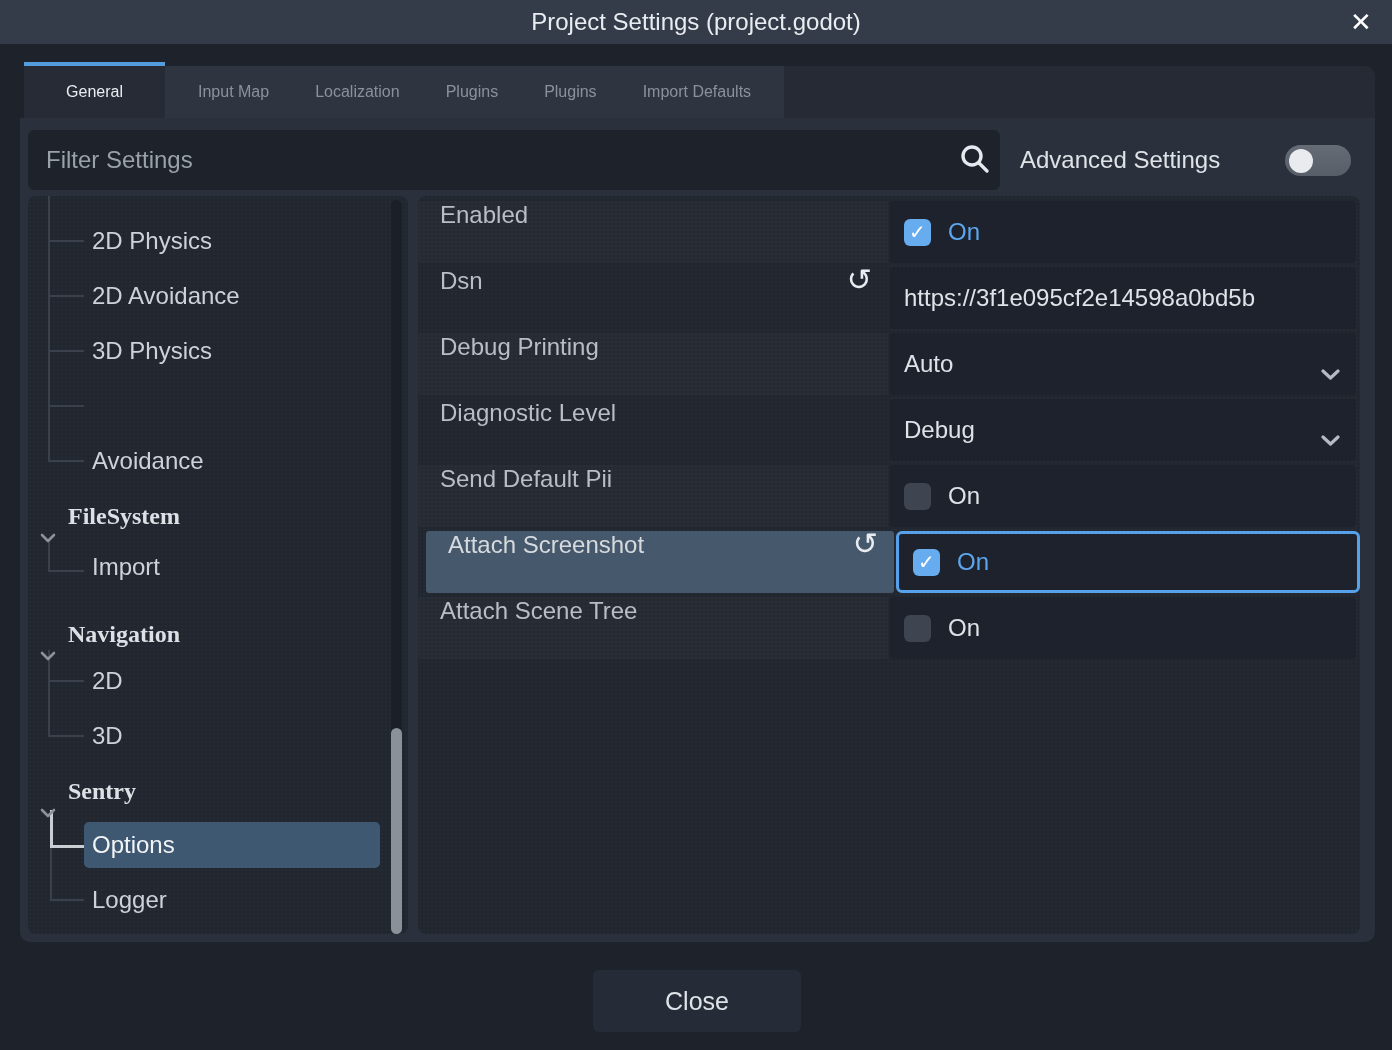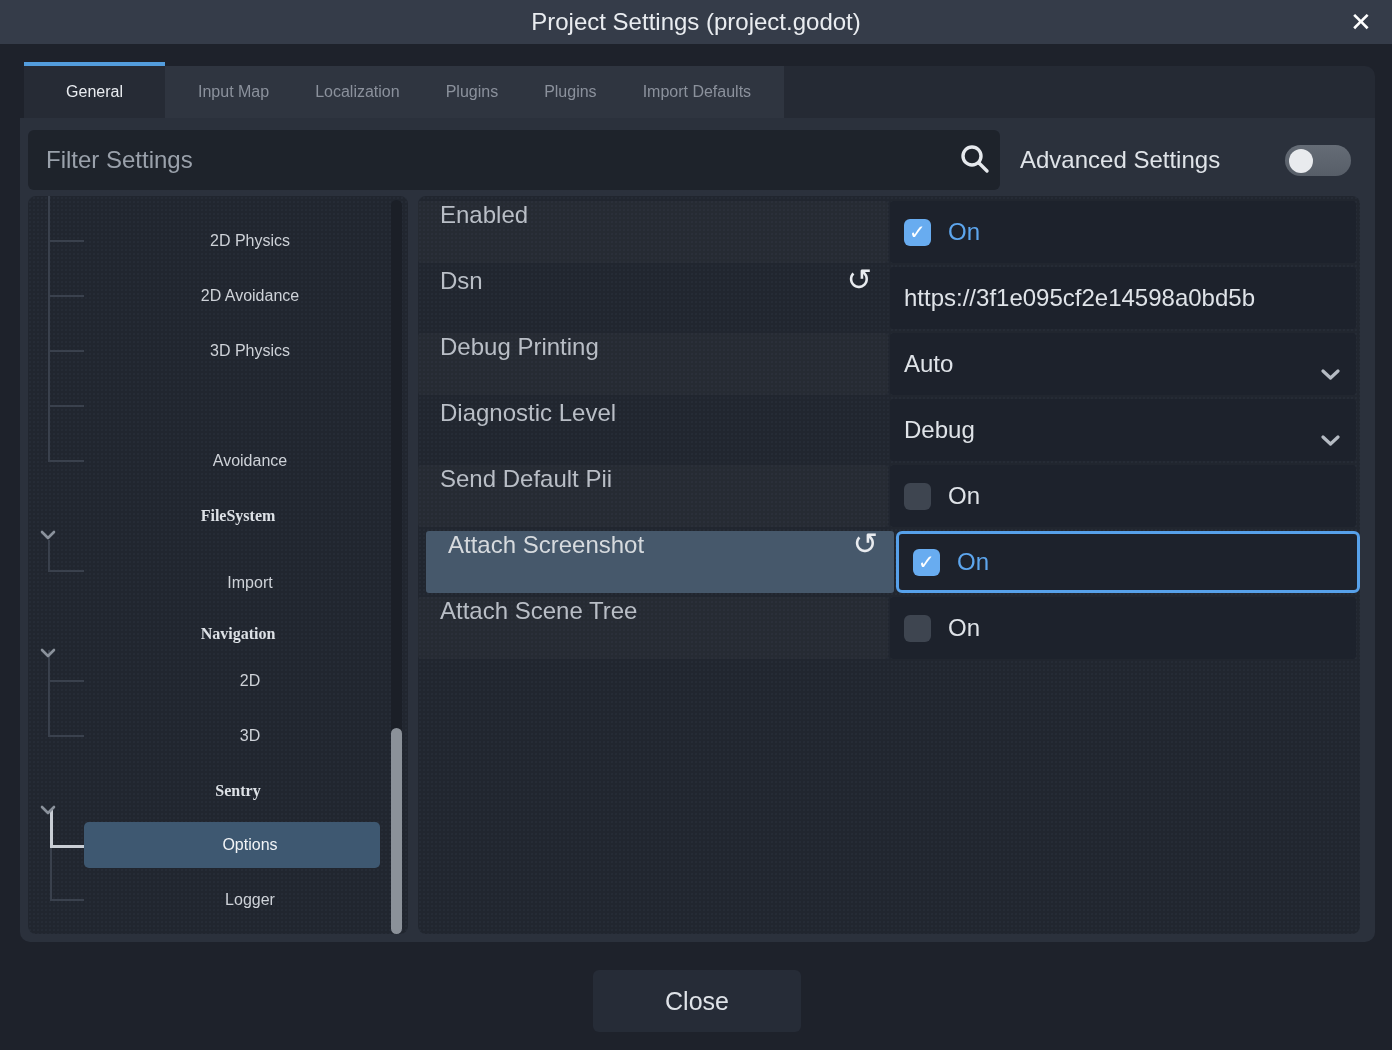--- a/index.html
+++ b/index.html
@@ -47,7 +47,7 @@
   
   .sidebar { position:absolute; left:8px; top:78px; width:380px; height:738px; overflow:hidden; }
   .tree-item { position:absolute; left:0; width:100%; height:46px; line-height:46px;
-    color:#ced2d8; font-size:16px; cursor:pointer; white-space:nowrap;text-align:center; }
+    color:#ced2d8; font-size:24px; cursor:pointer; white-space:nowrap; }
   .tree-item.section { font-weight:bold; color:#dde1e6;font-family:Liberation Serif, serif; }
   .tree-item .chev { position:absolute; left:12px; top:19px; }
   .tree-item.section .lbl { margin-left:40px; }

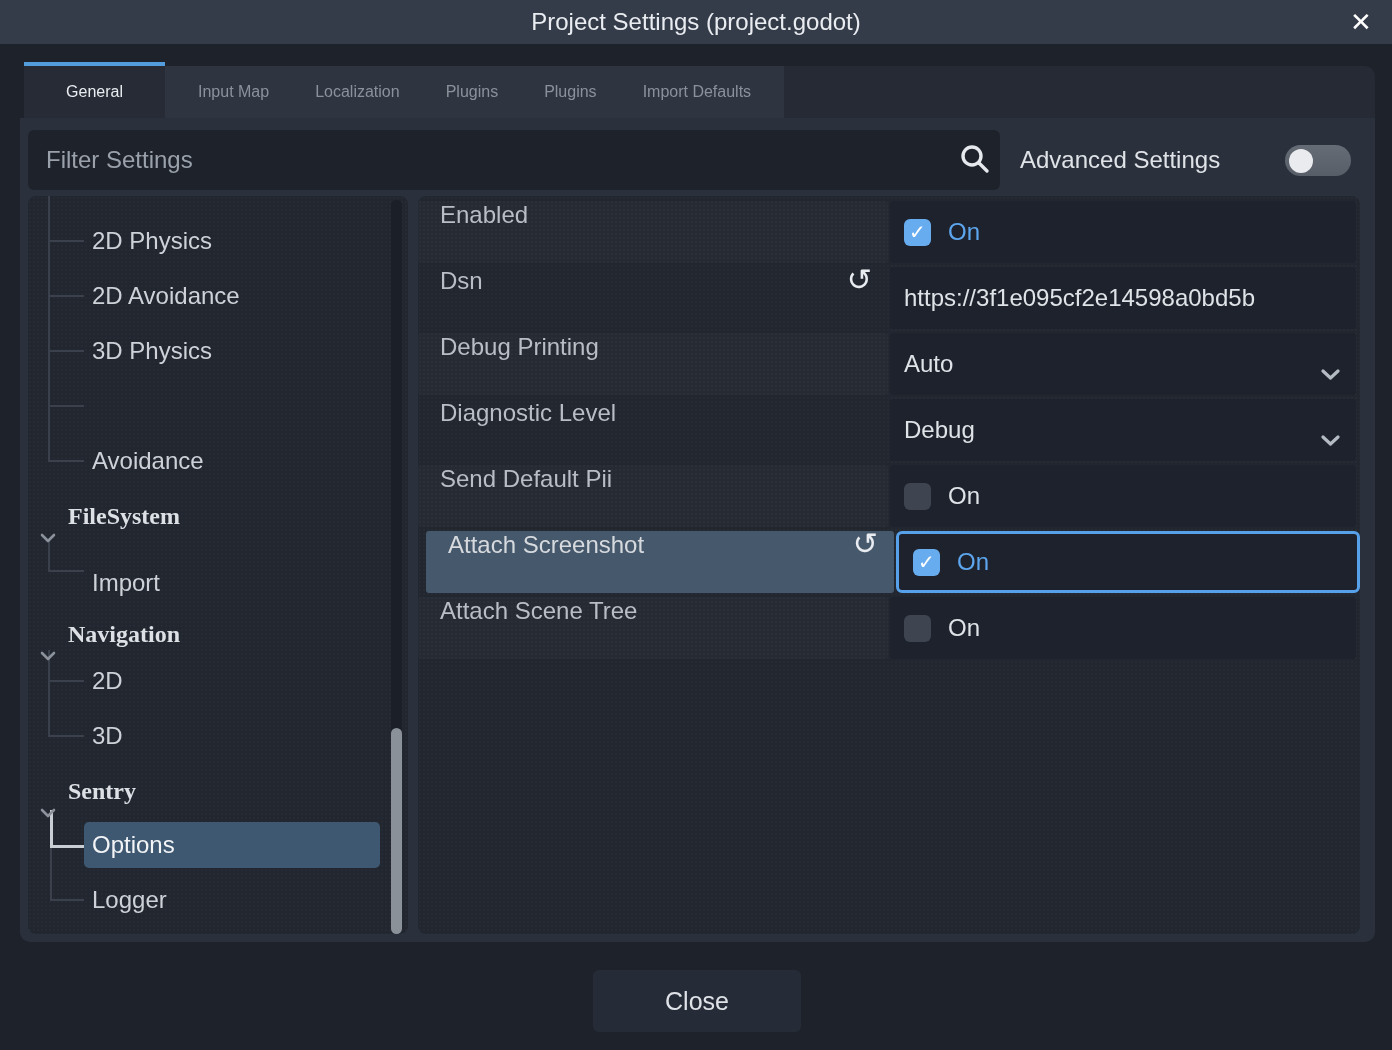--- a/index.html
+++ b/index.html
@@ -160,7 +160,7 @@
             </svg>
         </span>
         <span class="lbl">FileSystem</span></div>
-      <div class="tree-item child" style="top:364px;">
+      <div class="tree-item child" style="top:348px;">
         <span class="lbl">Import</span></div>
 
       <div class="tree-item section" style="top:415px;">

